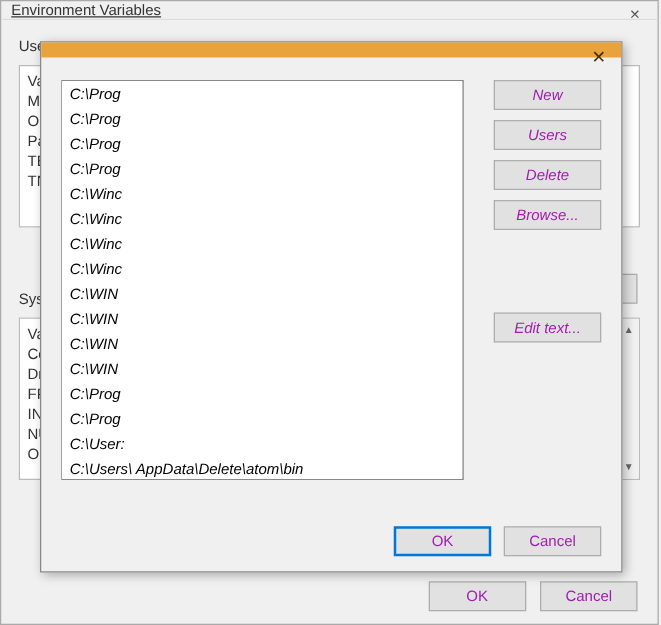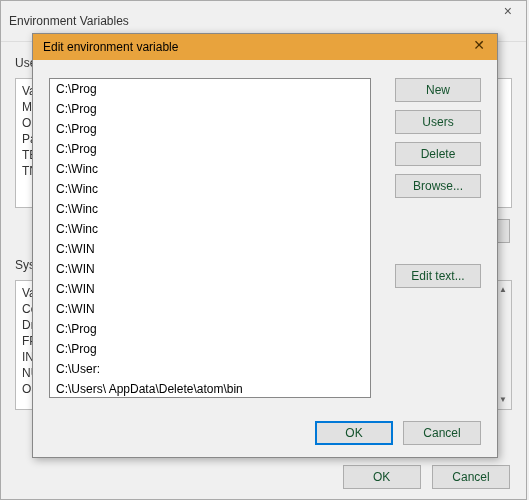--- a/index.html
+++ b/index.html
@@ -28,11 +28,12 @@
       border: 1px solid #aaa;
     }
     .parent-title {
-      padding: 13px 8px;
+      padding: 0 8px;
       font-size: 12px;
       color: #333;
       border-bottom: 1px solid #ddd;
       position: relative;
+      text-decoration: underline;
     }
     .parent-title .close-x {
       position: absolute;

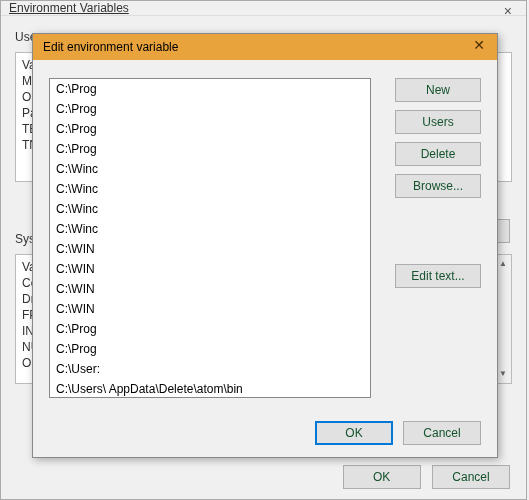--- a/index.html
+++ b/index.html
@@ -244,7 +244,6 @@
 
 <div class="modal">
   <div class="modal-title">
-    <span>Edit environment variable</span>
     <span class="close-btn">✕</span>
   </div>
   <div class="modal-body">

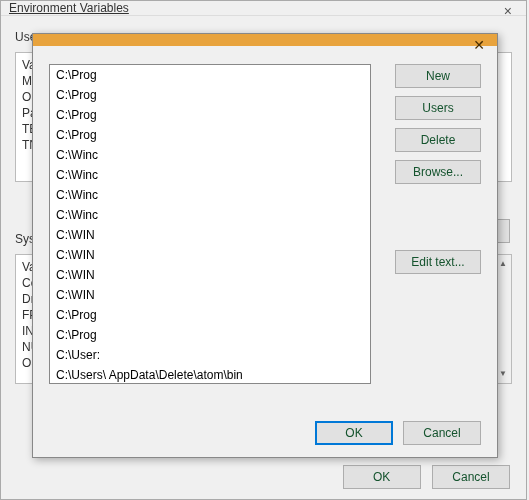--- a/index.html
+++ b/index.html
@@ -102,6 +102,7 @@
       padding: 18px 16px 10px 16px;
       display: flex;
       gap: 24px;
+      font-style: italic;
     }
     .listbox {
       flex: 1;

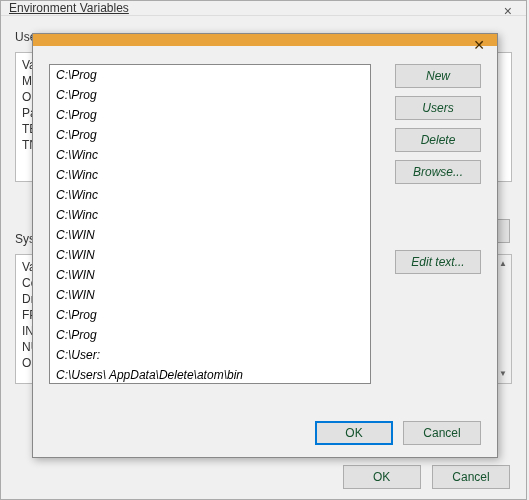--- a/index.html
+++ b/index.html
@@ -134,7 +134,7 @@
       text-align: center;
       cursor: pointer;
       margin-bottom: 8px;
-      color: #14532d;
+      color: #a21caf;
     }
     .btn.default-btn {
       border: 2px solid #0078d7;

